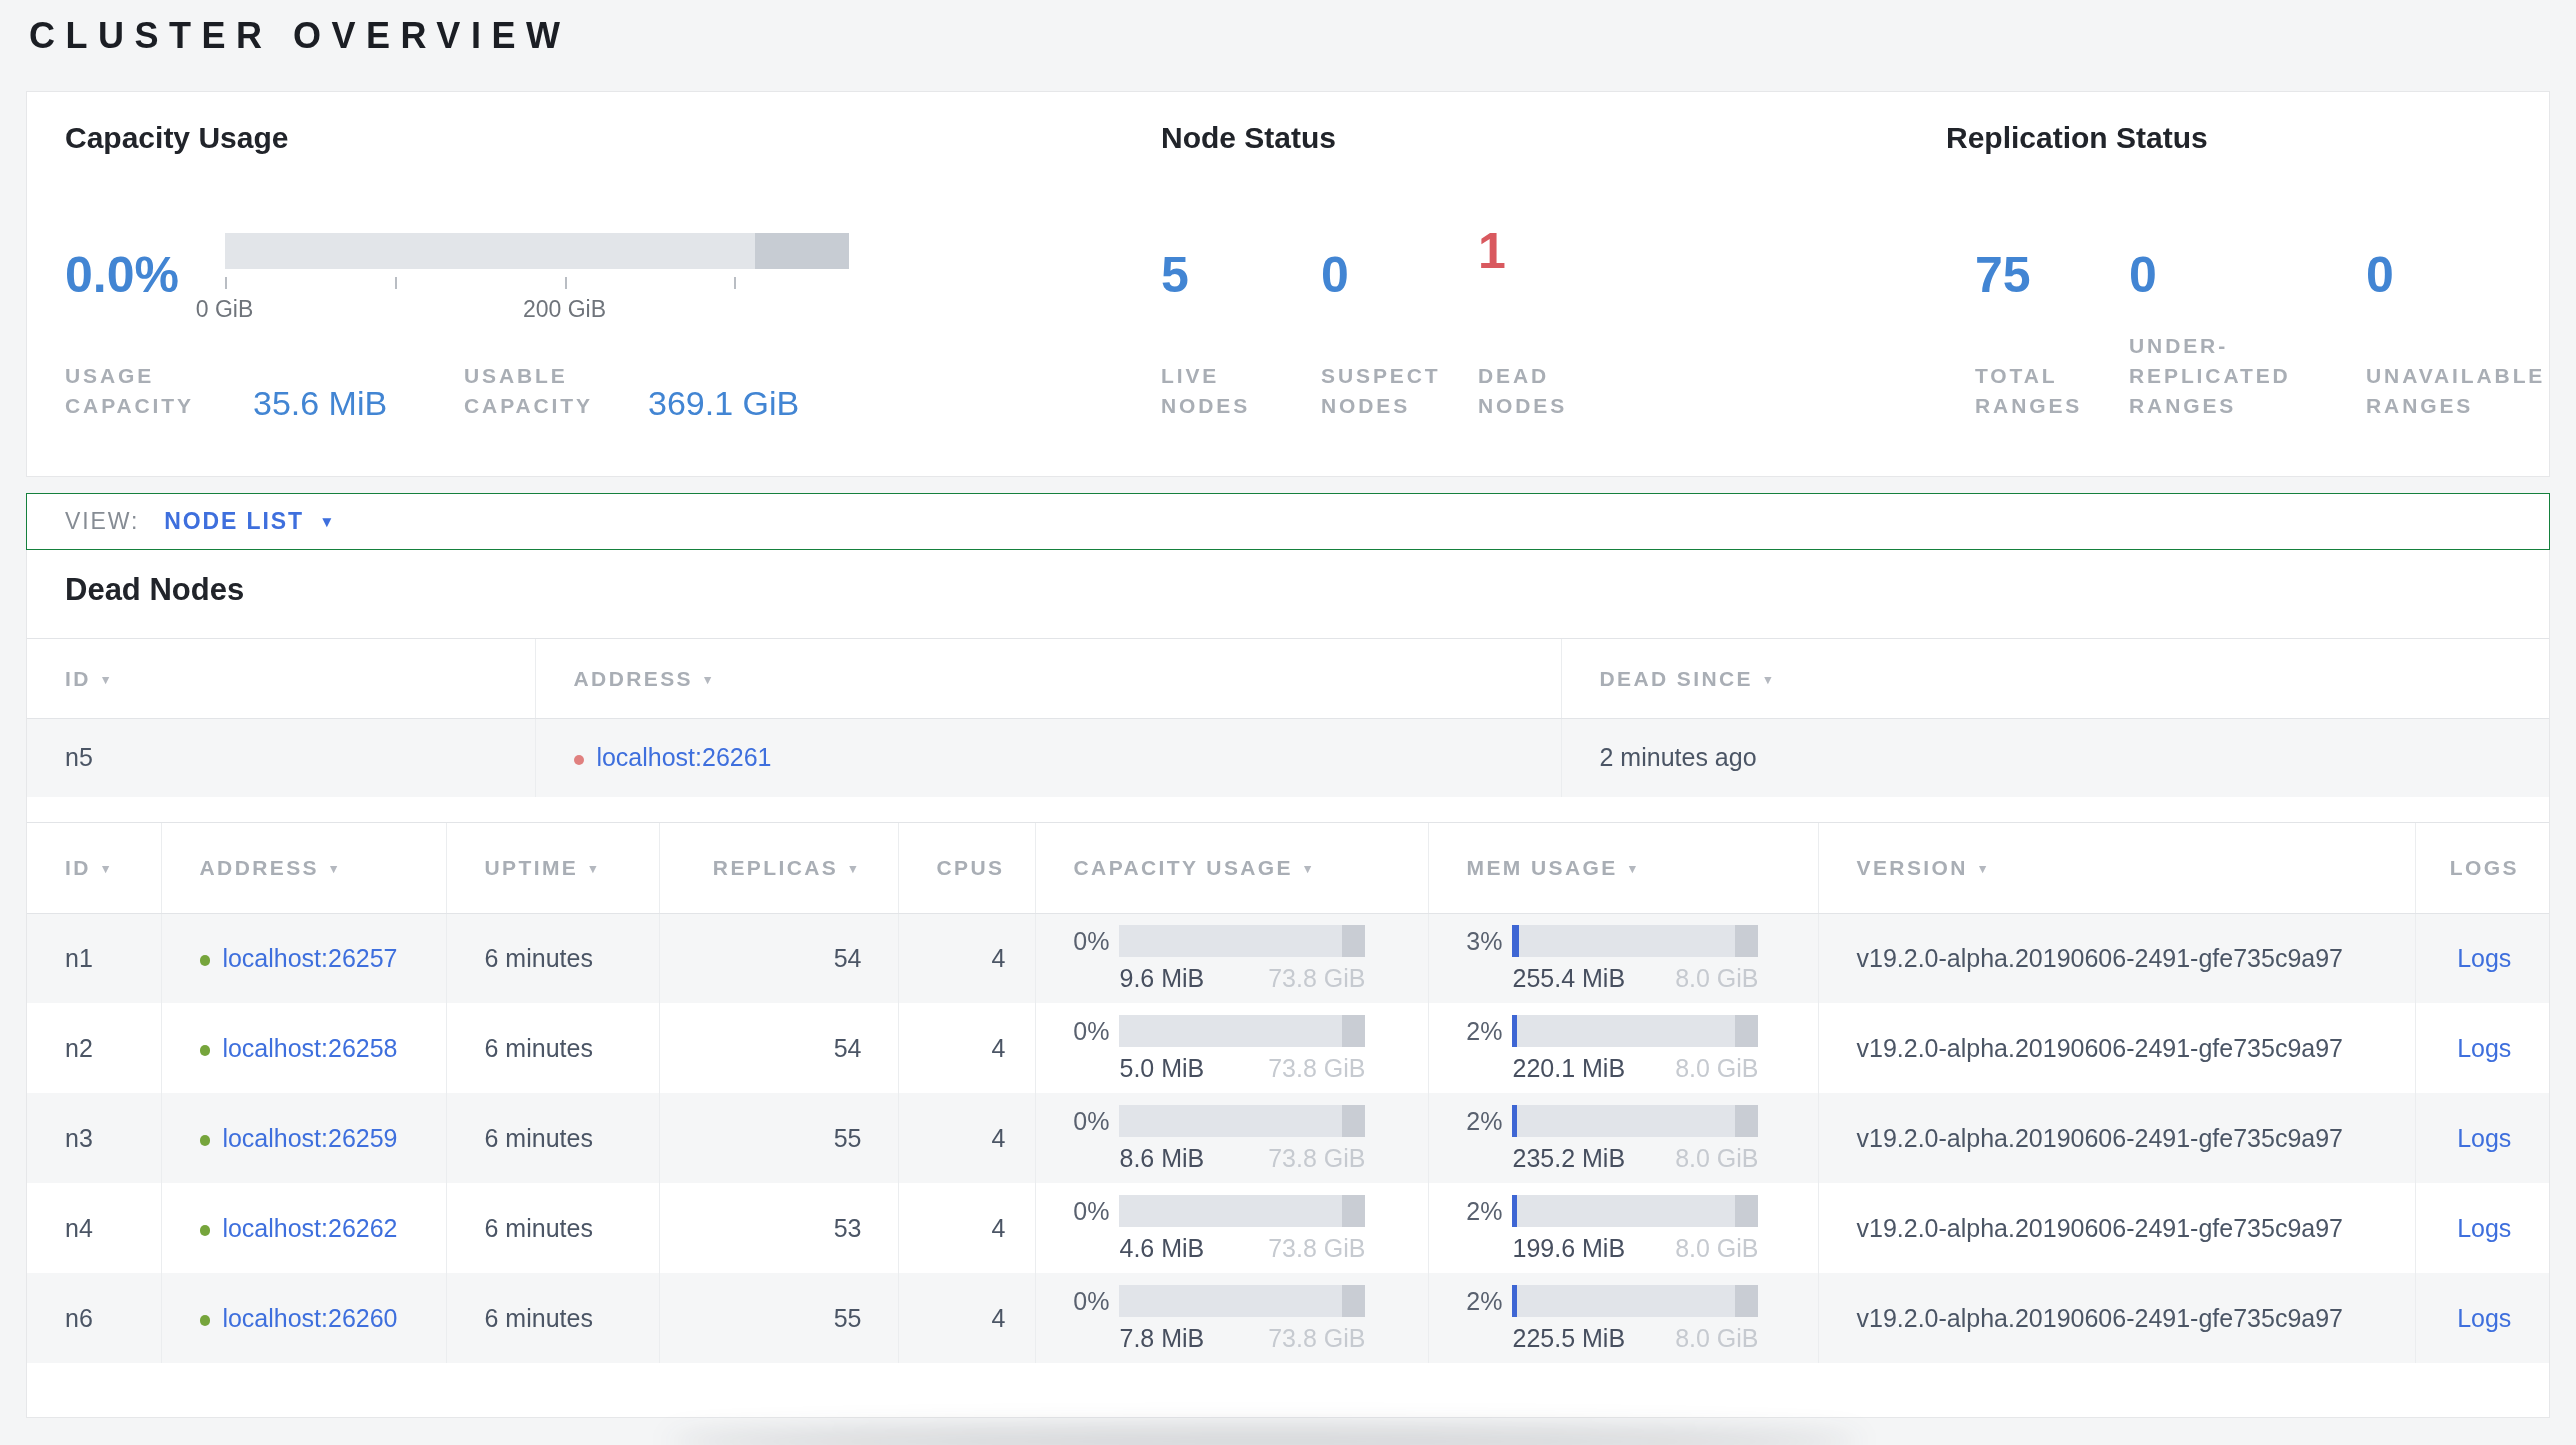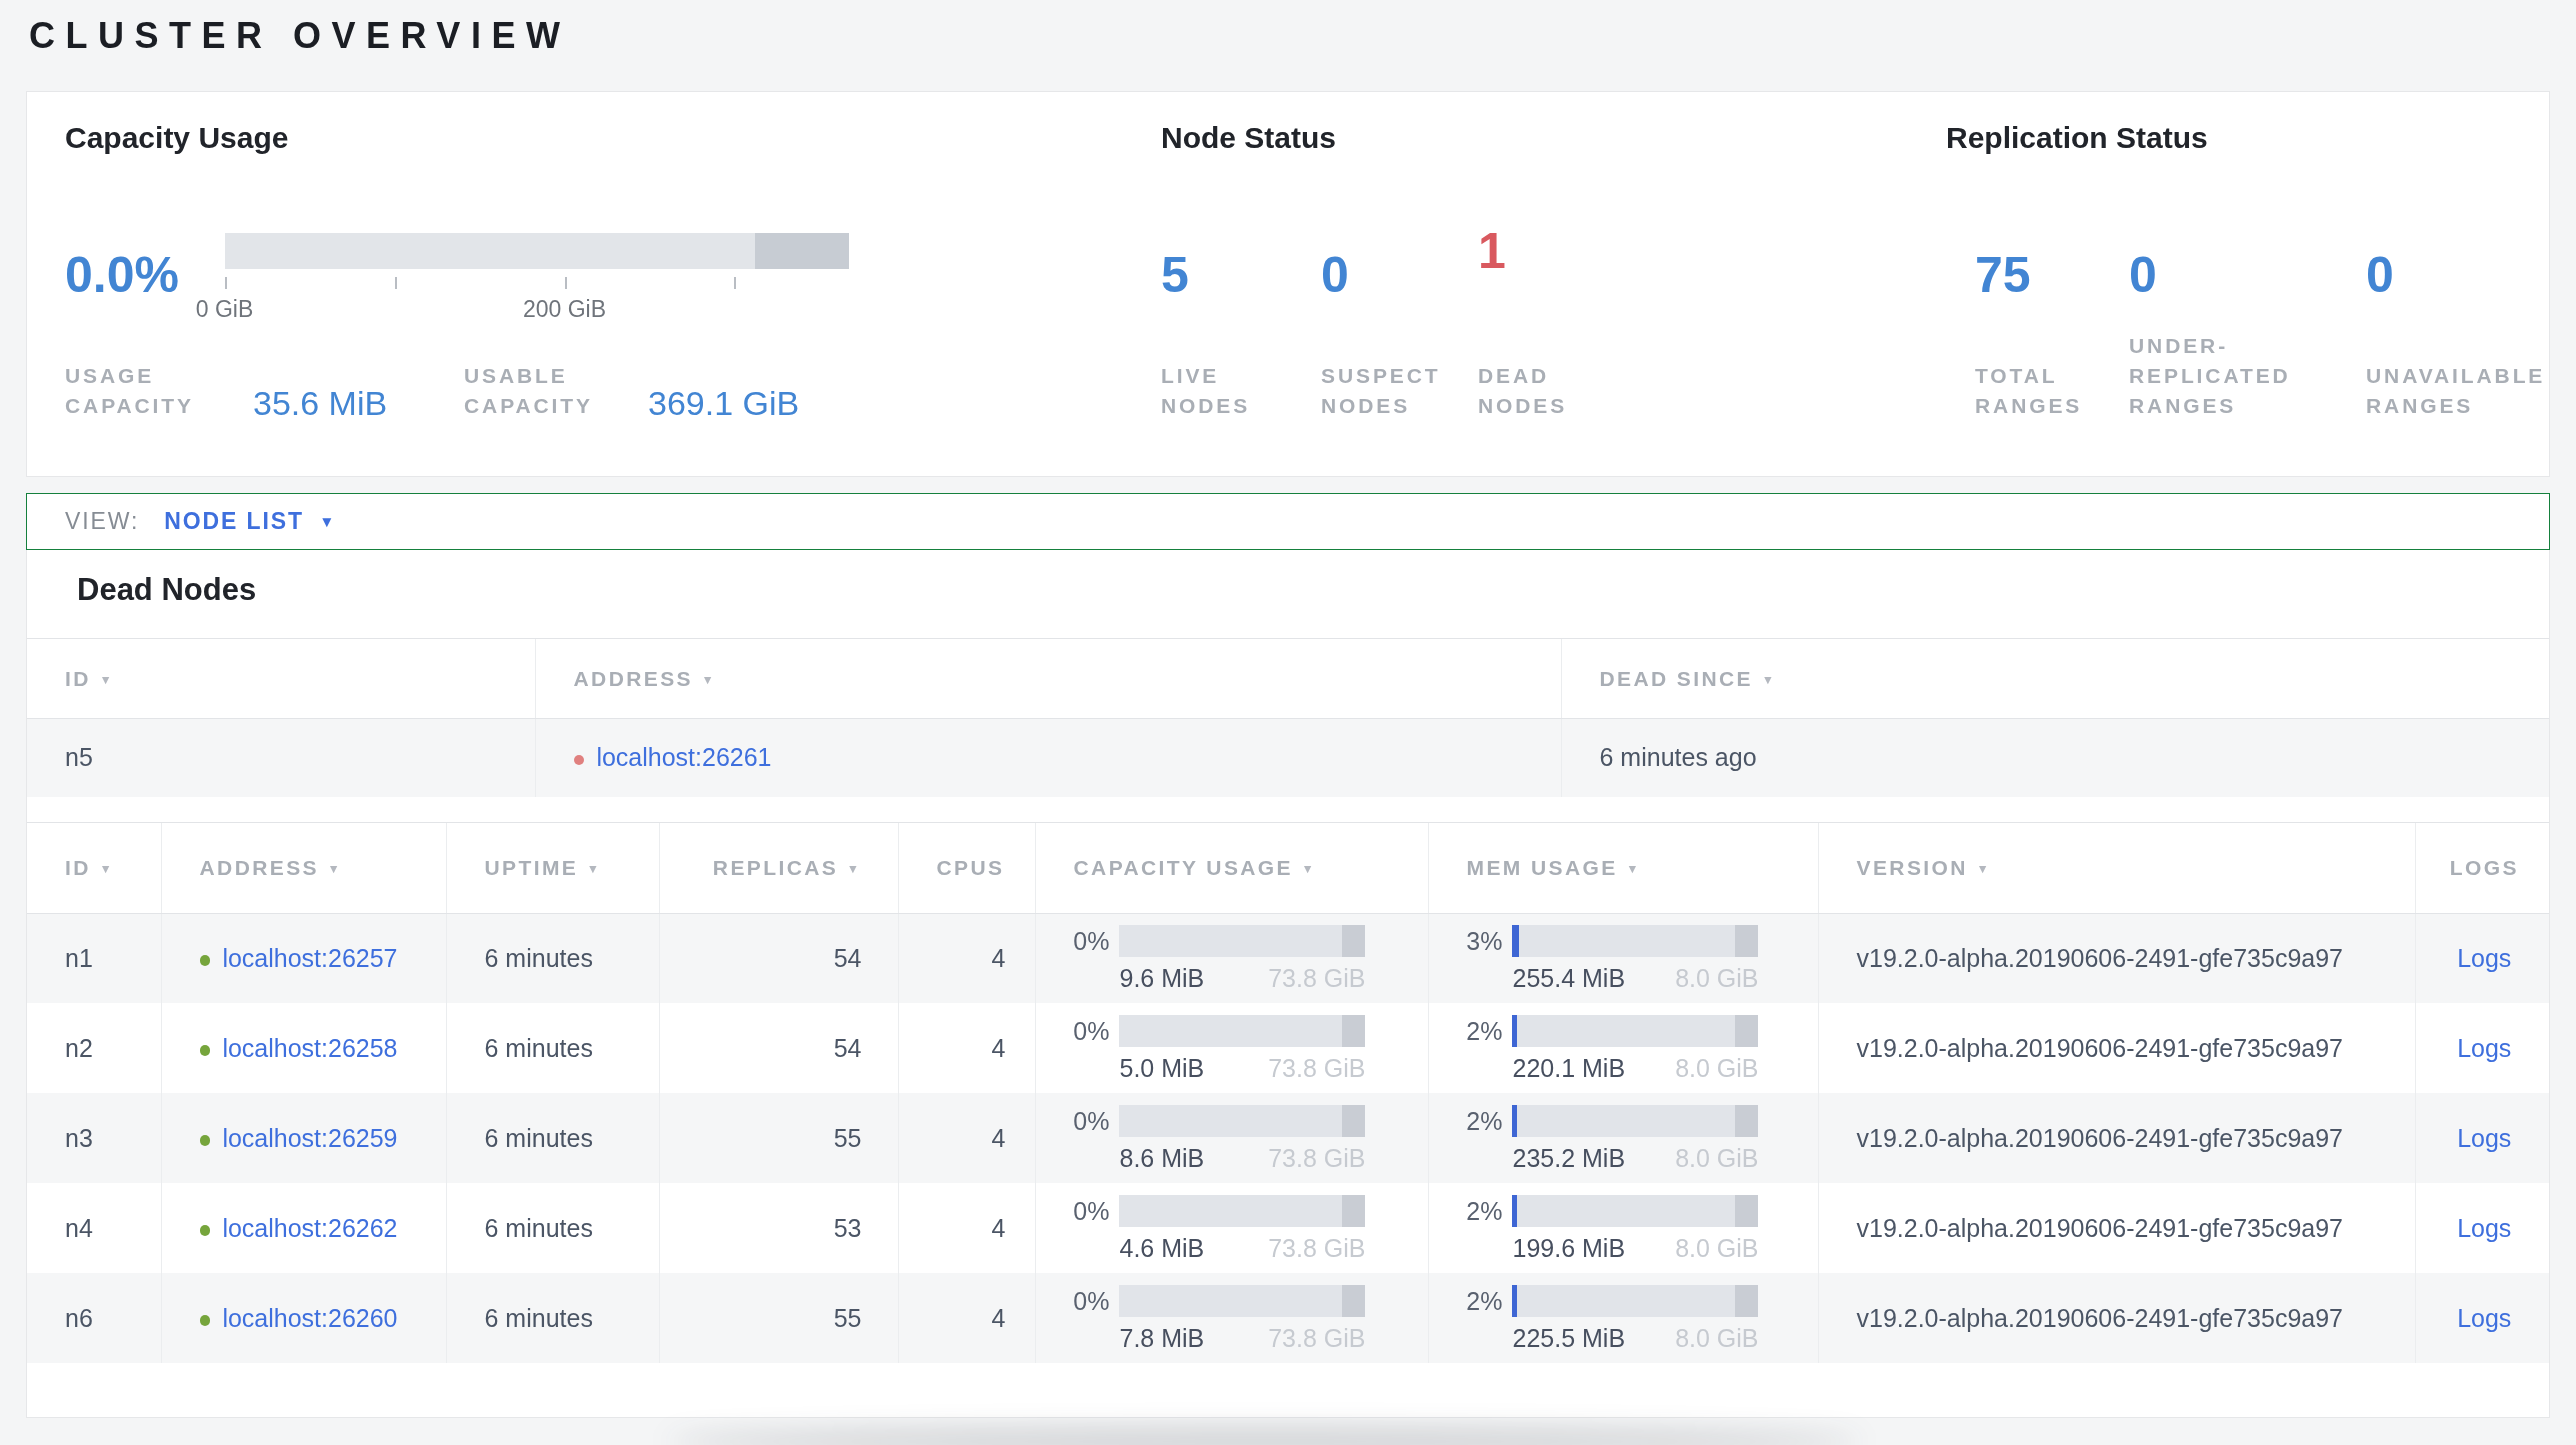--- a/index.html
+++ b/index.html
@@ -70,7 +70,7 @@
   }
   .section-heading {
     font-size:31px; font-weight:700; color:#21242a;
-    margin:23px 0 0 50px; line-height:34px;
+    margin:23px 0 0 38px; line-height:34px;
   }
   table { border-collapse:collapse; table-layout:fixed; width:2524px; }
   .tbl-dead { margin-top:31px; }

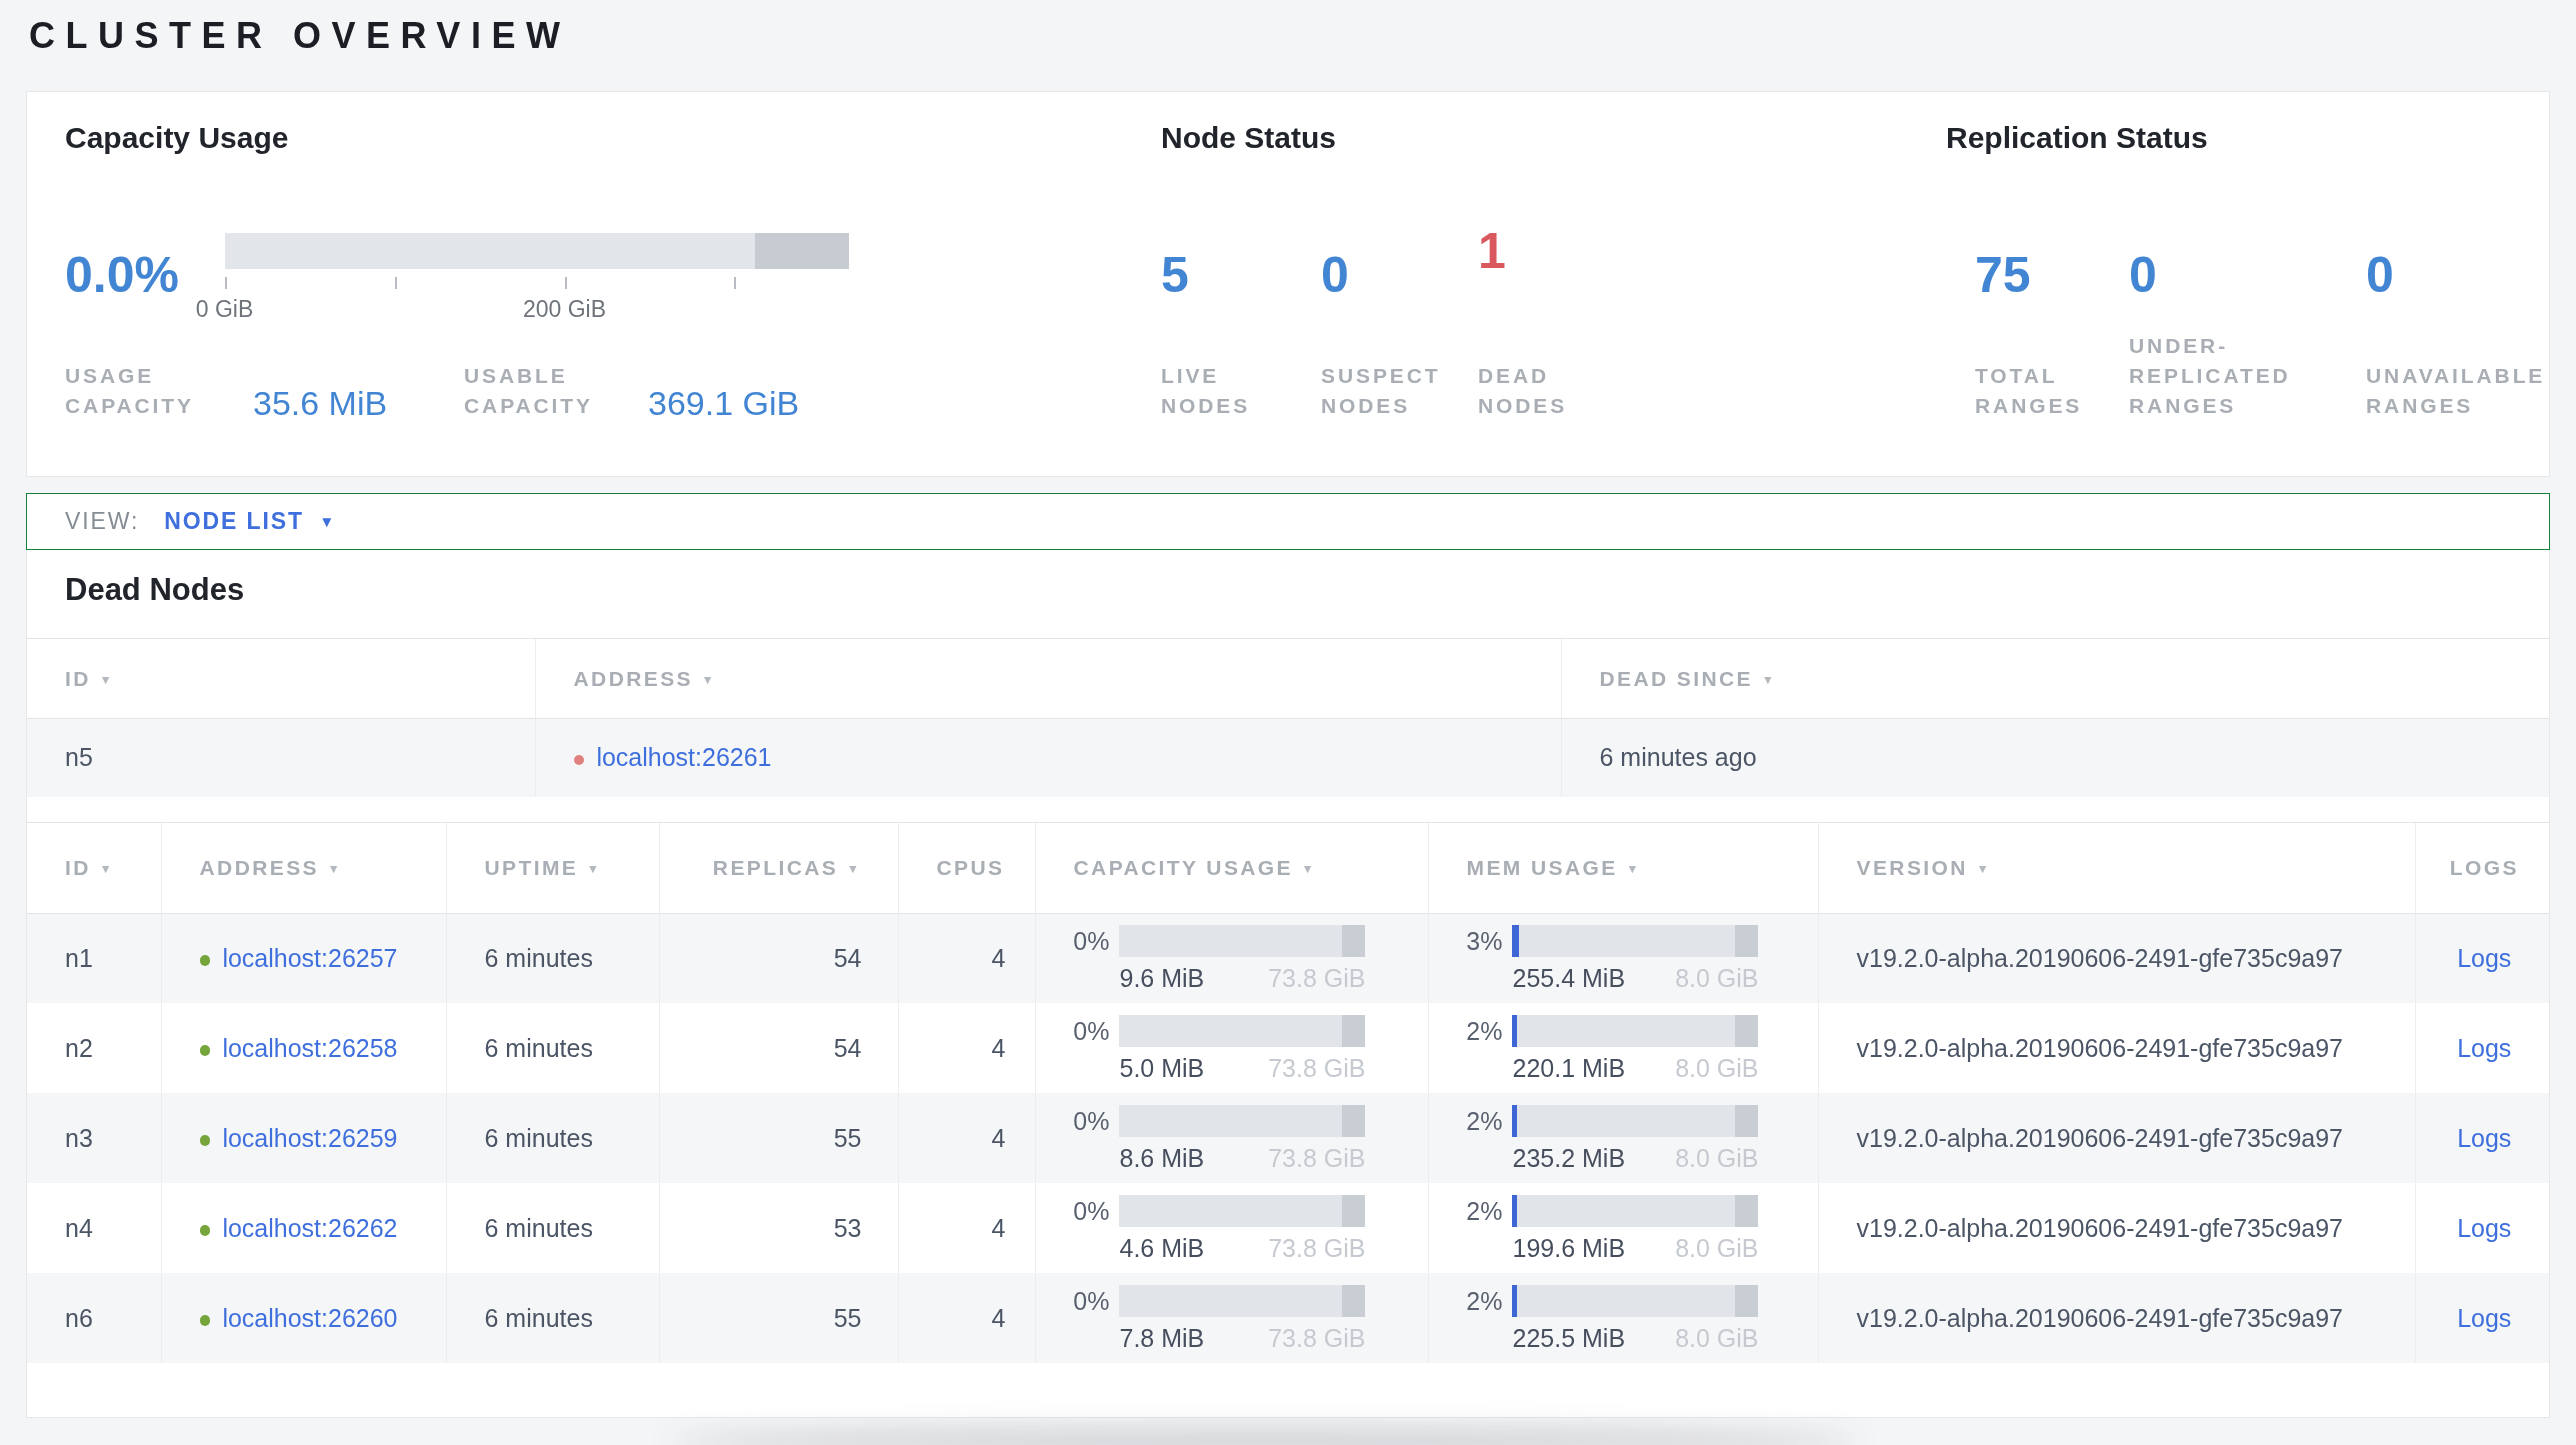--- a/index.html
+++ b/index.html
@@ -236,7 +236,7 @@
       <tr class="stripe">
         <td>n5</td>
         <td><span class="dot dot-dead"></span><a class="addr">localhost:26261</a></td>
-        <td>6 minutes ago</td>
+        <td>2 minutes ago</td>
       </tr>
     </tbody>
   </table>

